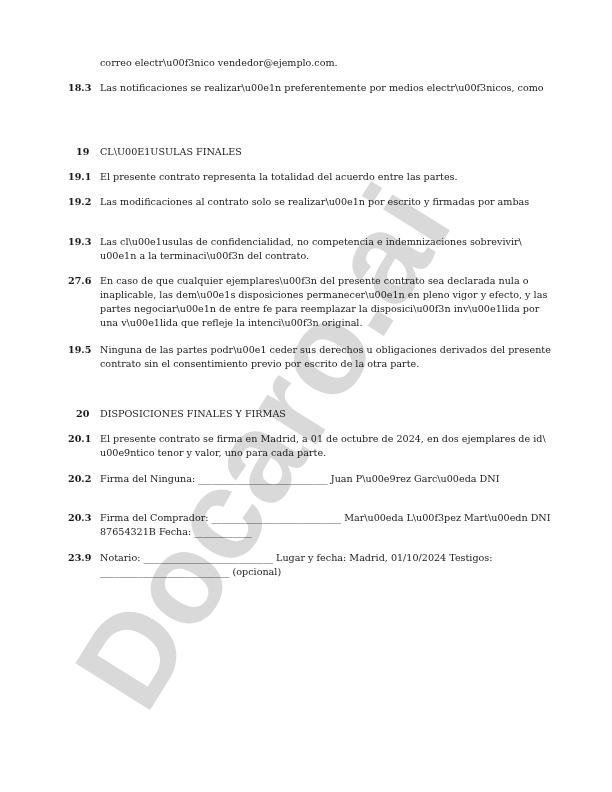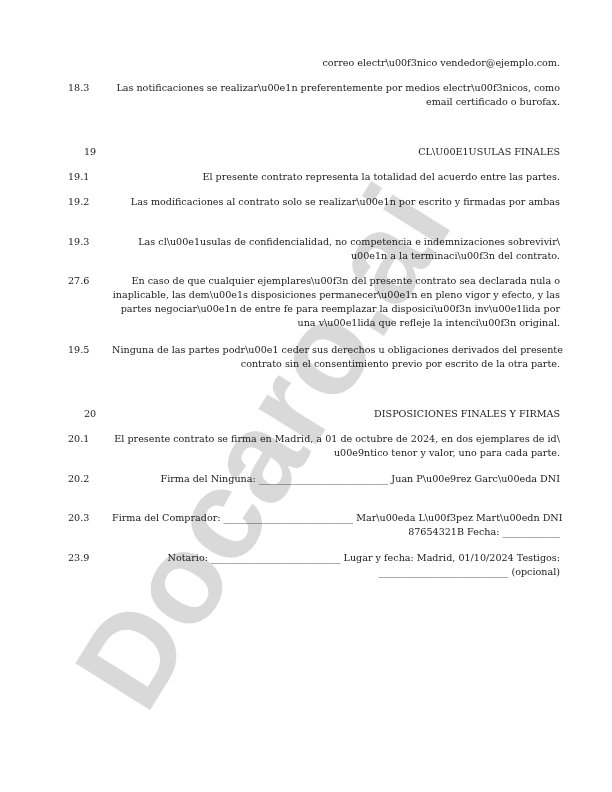--- a/index.html
+++ b/index.html
@@ -48,11 +48,10 @@
     }
     .text {
       position: absolute;
-      left: 44px;
+      left: 32px;
       top: 0;
       width: 448px;
       white-space: normal;
-      text-align: right;
     }
     .heading .num {
       font-weight: normal;

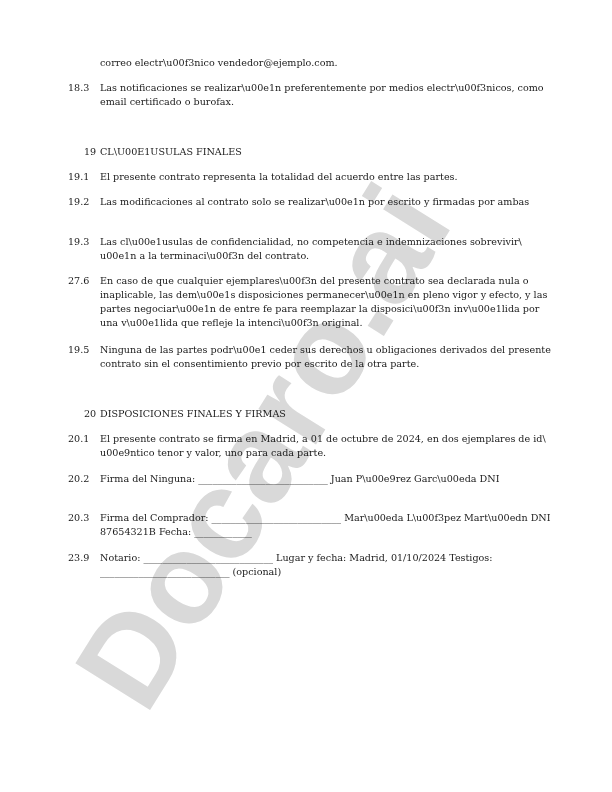--- a/index.html
+++ b/index.html
@@ -45,6 +45,7 @@
       left: 0;
       top: 0;
       width: 30px;
+      font-weight: bold;
     }
     .text {
       position: absolute;

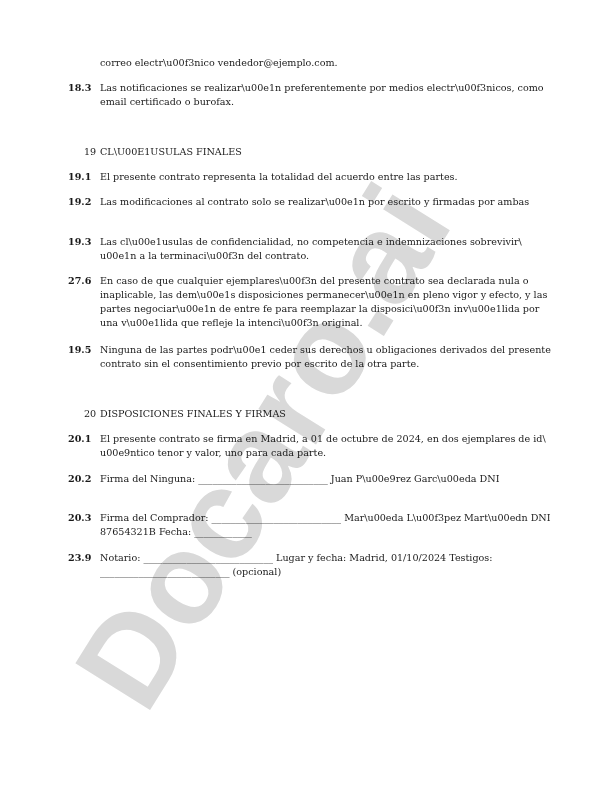--- a/index.html
+++ b/index.html
@@ -87,7 +87,6 @@
       <div class="num">18.3</div>
       <div class="text">
         <span class="line">Las notificaciones se realizar\u00e1n preferentemente por medios electr\u00f3nicos, como</span>
-        <span class="line">email certificado o burofax.</span>
       </div>
     </div>
 

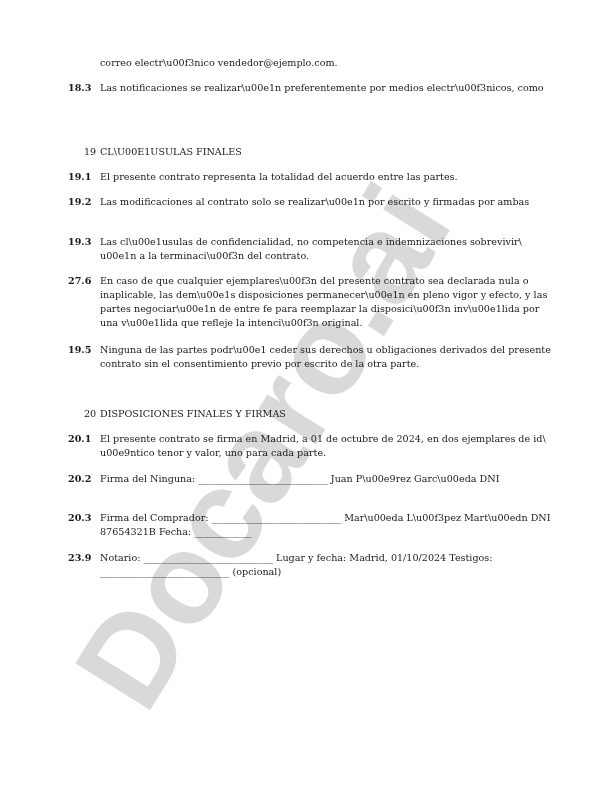--- a/index.html
+++ b/index.html
@@ -55,8 +55,8 @@
       white-space: normal;
     }
     .heading .num {
-      font-weight: normal;
-      left: 16px;
+      font-weight: bold;
+      left: 8px;
     }
     .heading .text {
       font-weight: normal;

